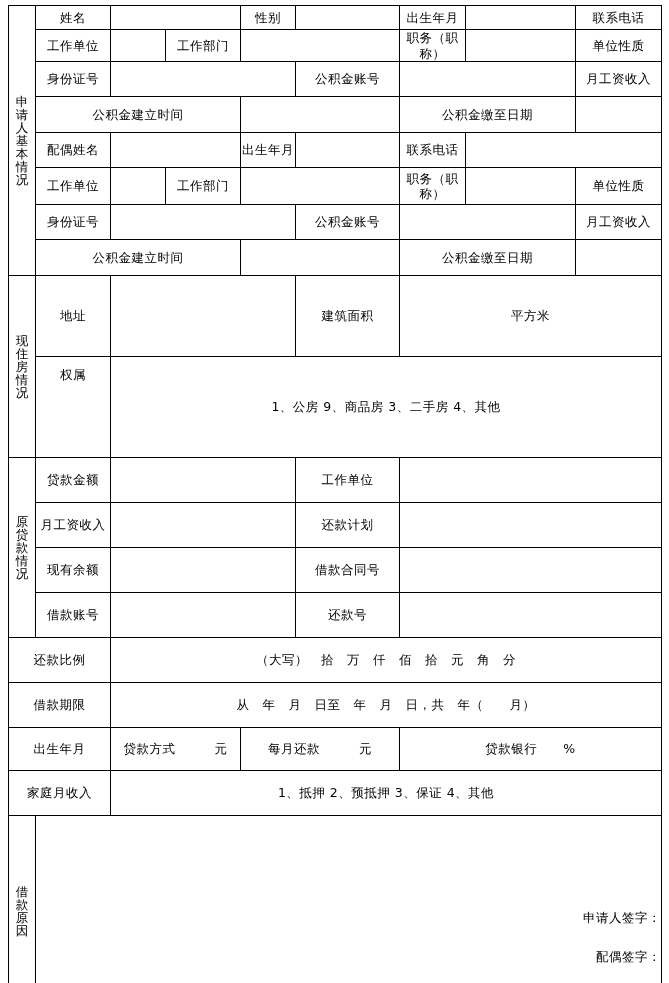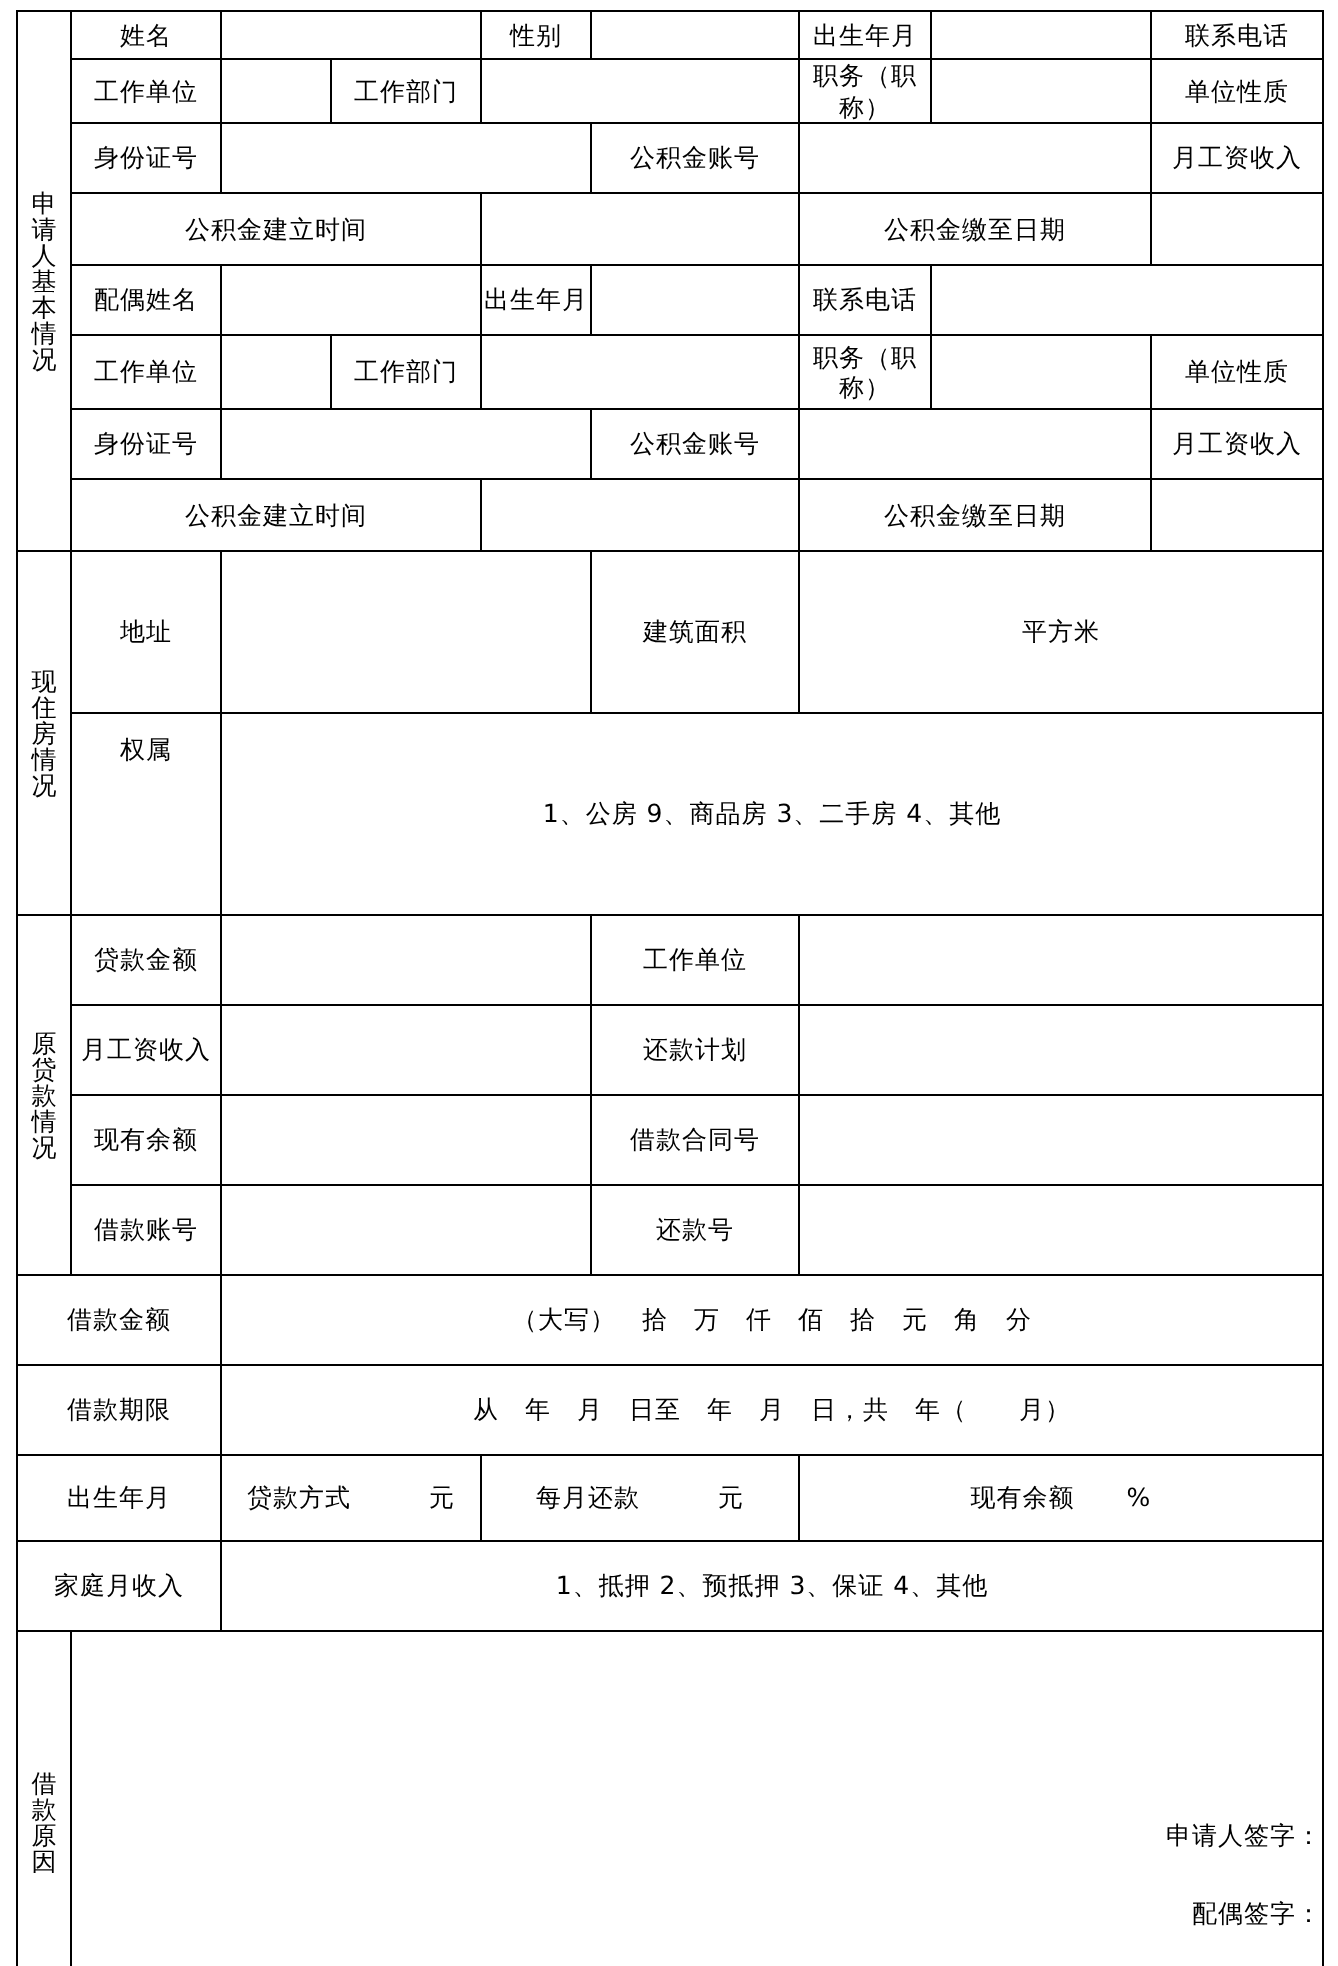--- a/index.html
+++ b/index.html
@@ -214,7 +214,7 @@
       </tr>
 
       <tr>
-        <td style="height:44px" colspan="2">借款金额</td>
+        <td style="height:44px" colspan="2">还款比例</td>
         <td colspan="7">（大写）　拾　万　仟　佰　拾　元　角　分</td>
       </tr>
       <tr>

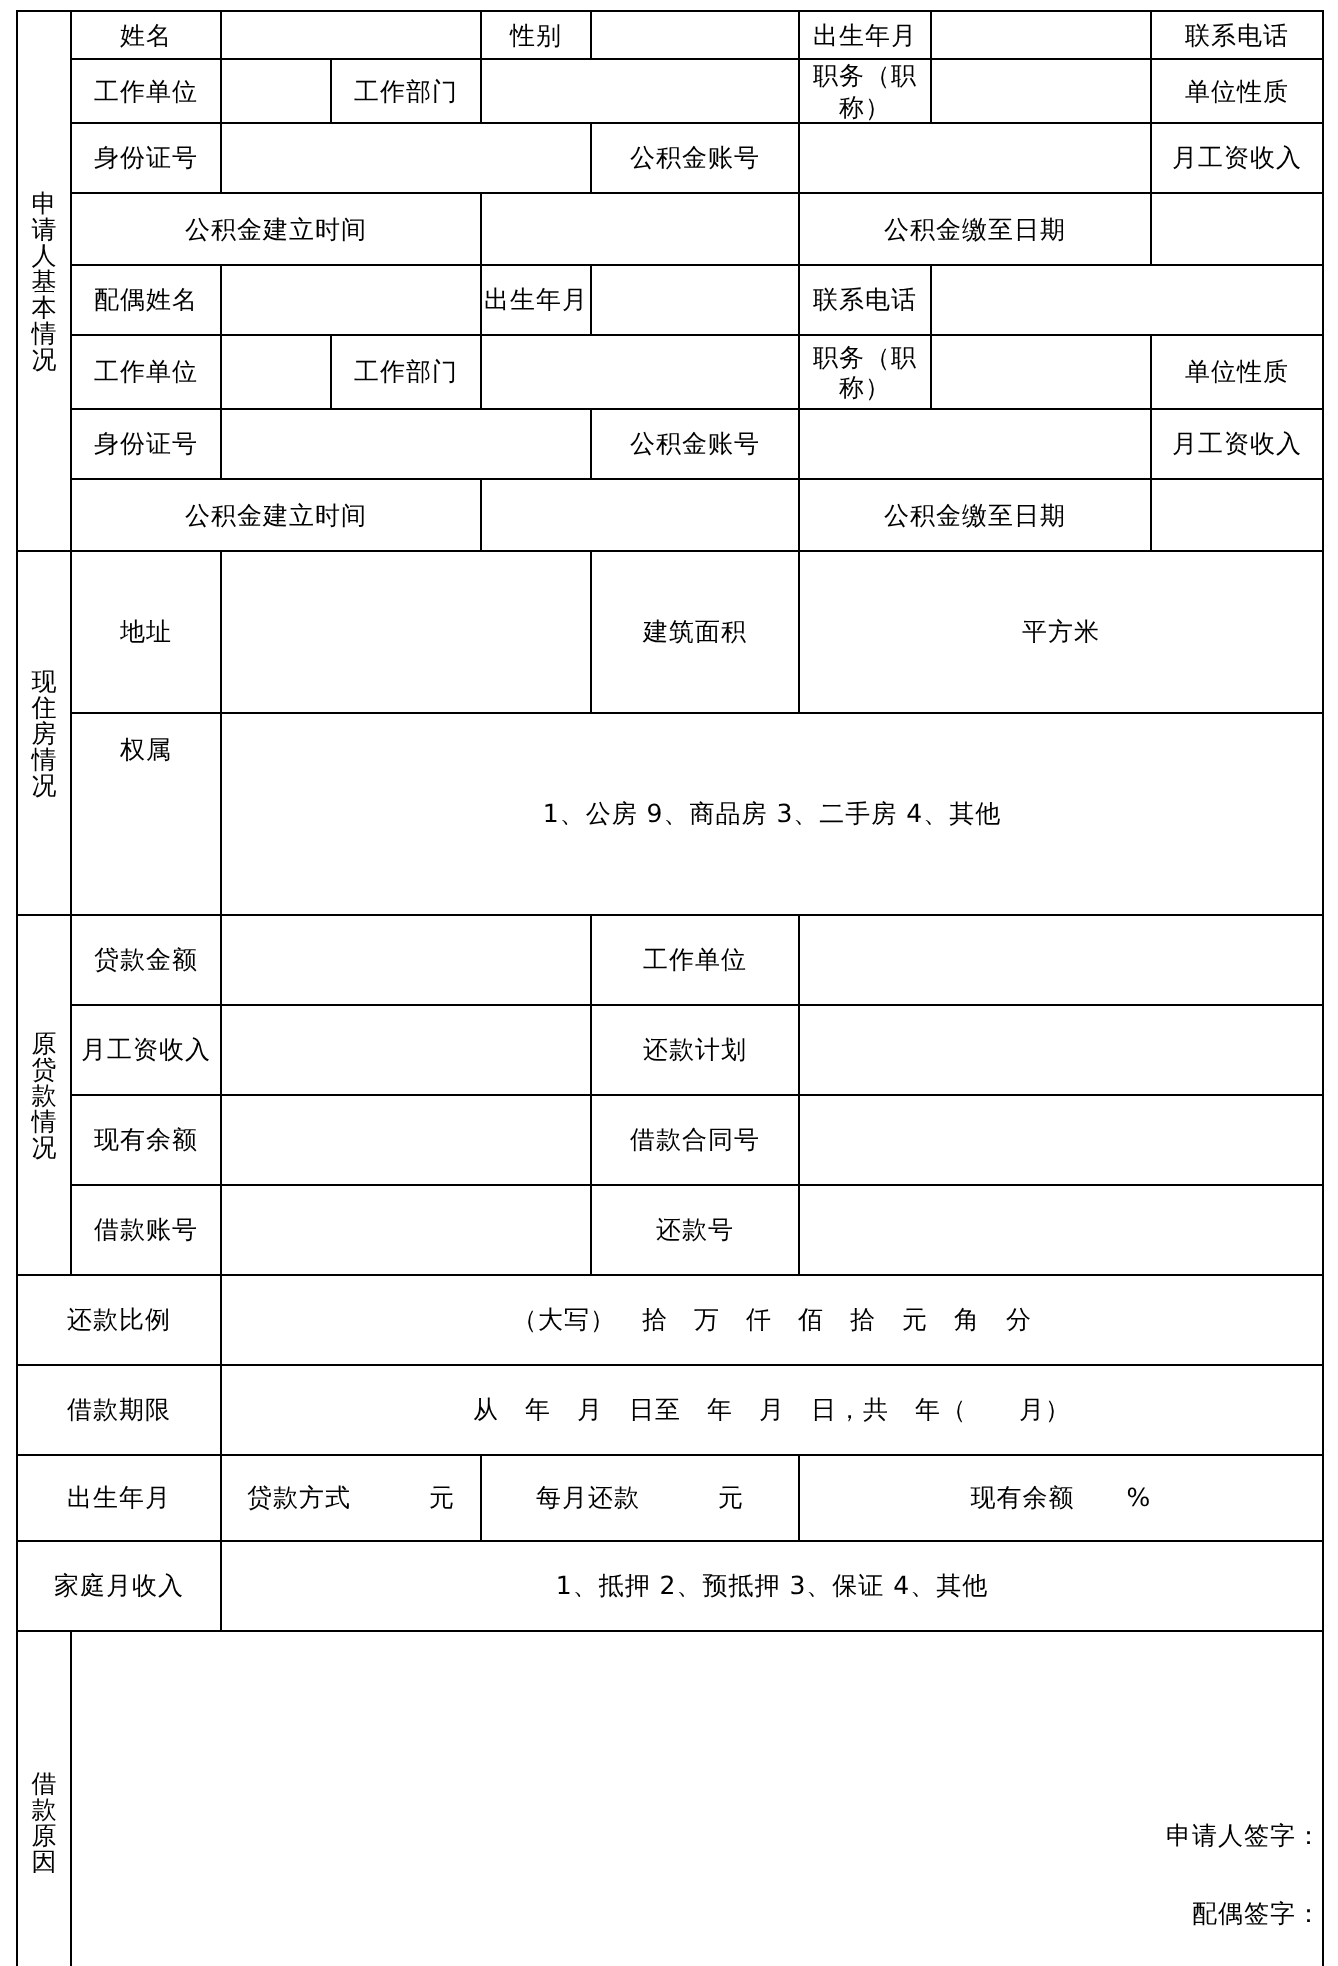--- a/index.html
+++ b/index.html
@@ -225,7 +225,7 @@
         <td style="height:42px" colspan="2">出生年月</td>
         <td colspan="2">贷款方式　　　元</td>
         <td colspan="2">每月还款　　　元</td>
-        <td colspan="3">现有余额　　%</td>
+        <td colspan="3">贷款银行　　%</td>
       </tr>
       <tr>
         <td style="height:44px" colspan="2">家庭月收入</td>

